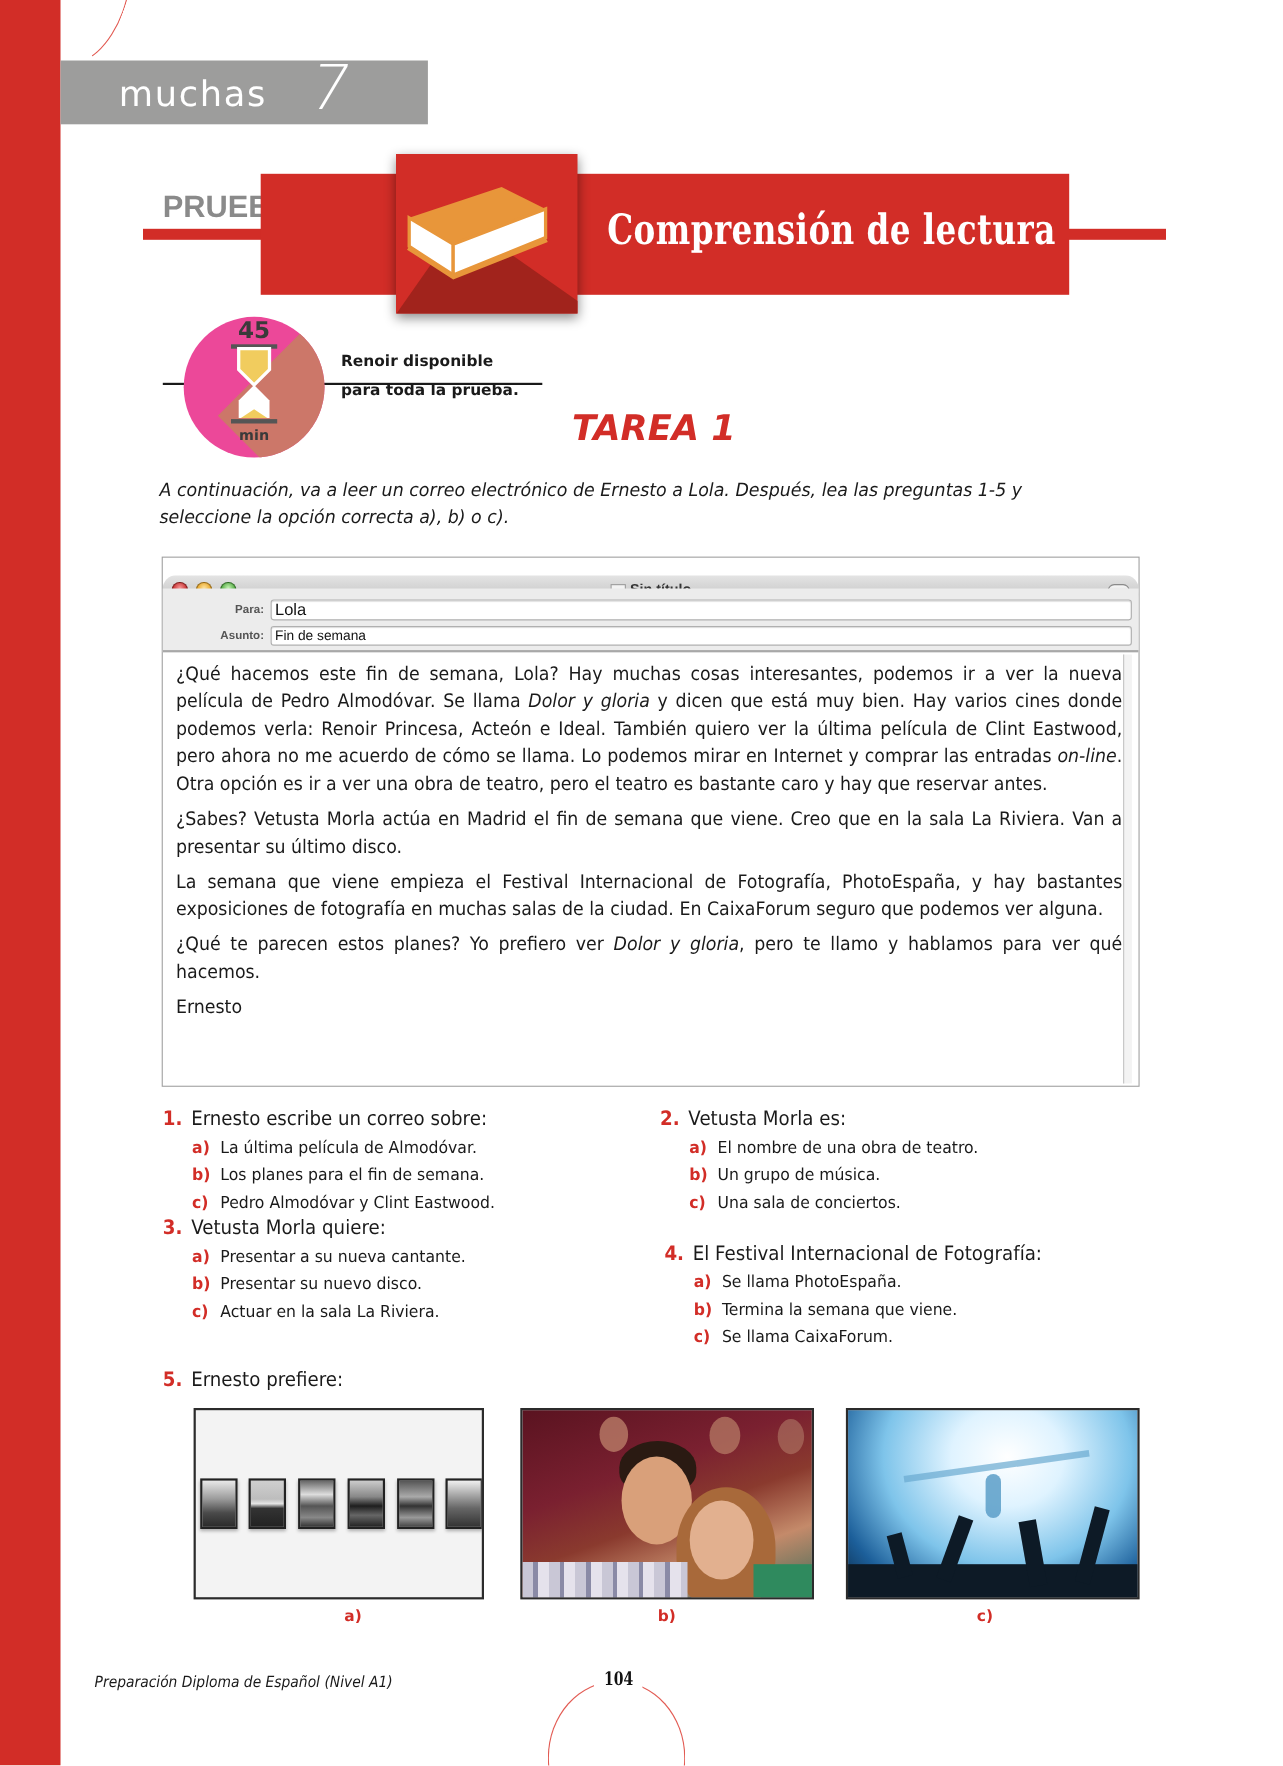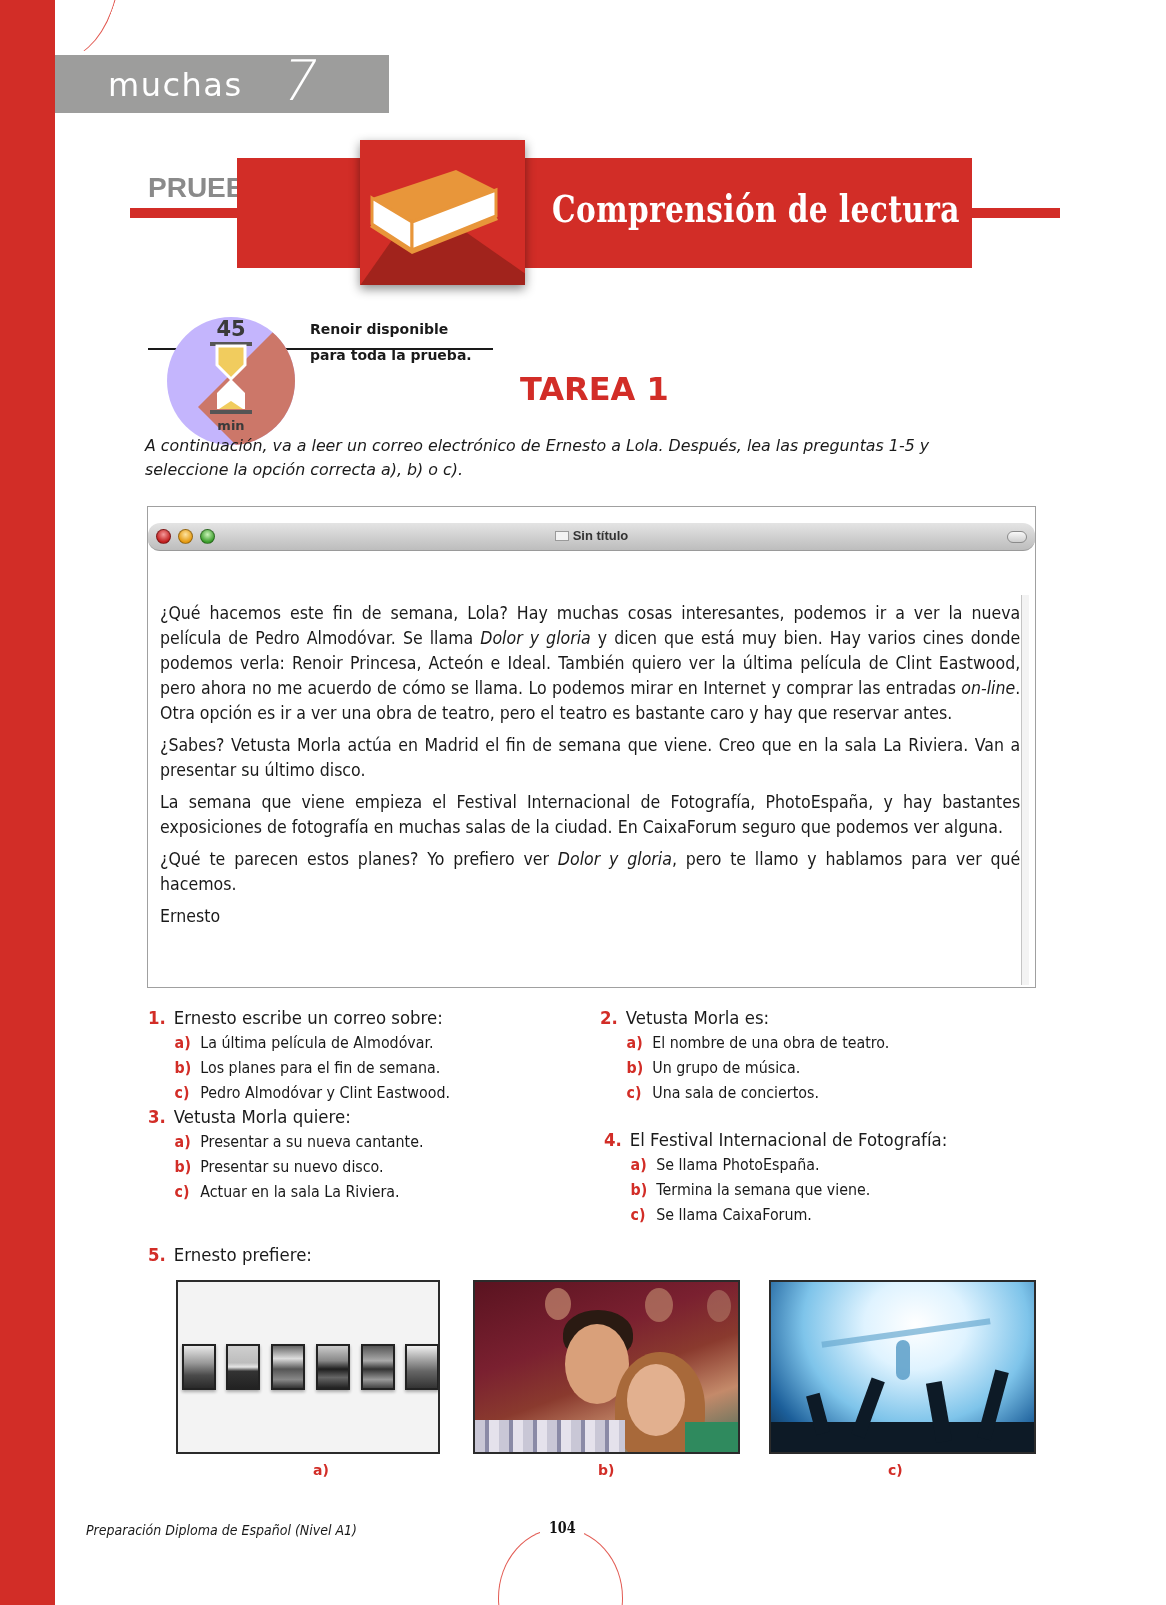--- a/index.html
+++ b/index.html
@@ -21,7 +21,7 @@
   .book-shadow { position: absolute; left: 60px; top: 60px; width: 220px; height: 220px; background: #a1231c; transform: rotate(35deg); transform-origin: 0 0; }
 
   .timer-line { position: absolute; left: 148px; top: 348px; width: 345px; height: 1.5px; background: #1a1a1a; }
-  .timer-circle { position: absolute; left: 167px; top: 288px; width: 128px; height: 128px; border-radius: 50%; background: #c4b5fd; overflow: hidden; margin-top: 29px; }
+  .timer-circle { position: absolute; left: 167px; top: 288px; width: 128px; height: 128px; border-radius: 50%; background: #ec4899; overflow: hidden; }
   .timer-circle .shade { position: absolute; left: 60px; top: 20px; width: 140px; height: 140px; background: #cc7769; transform: rotate(45deg); }
   .timer-num { position: absolute; left: 0; width: 100%; top: 0; text-align: center; font-family: "DejaVu Sans", sans-serif; font-weight: bold; font-size: 21px; color: #3a3a3a; }
   .timer-unit { position: absolute; left: 0; width: 100%; bottom: 12px; text-align: center; font-family: "DejaVu Sans", sans-serif; font-weight: bold; font-size: 13px; color: #3a3a3a; }

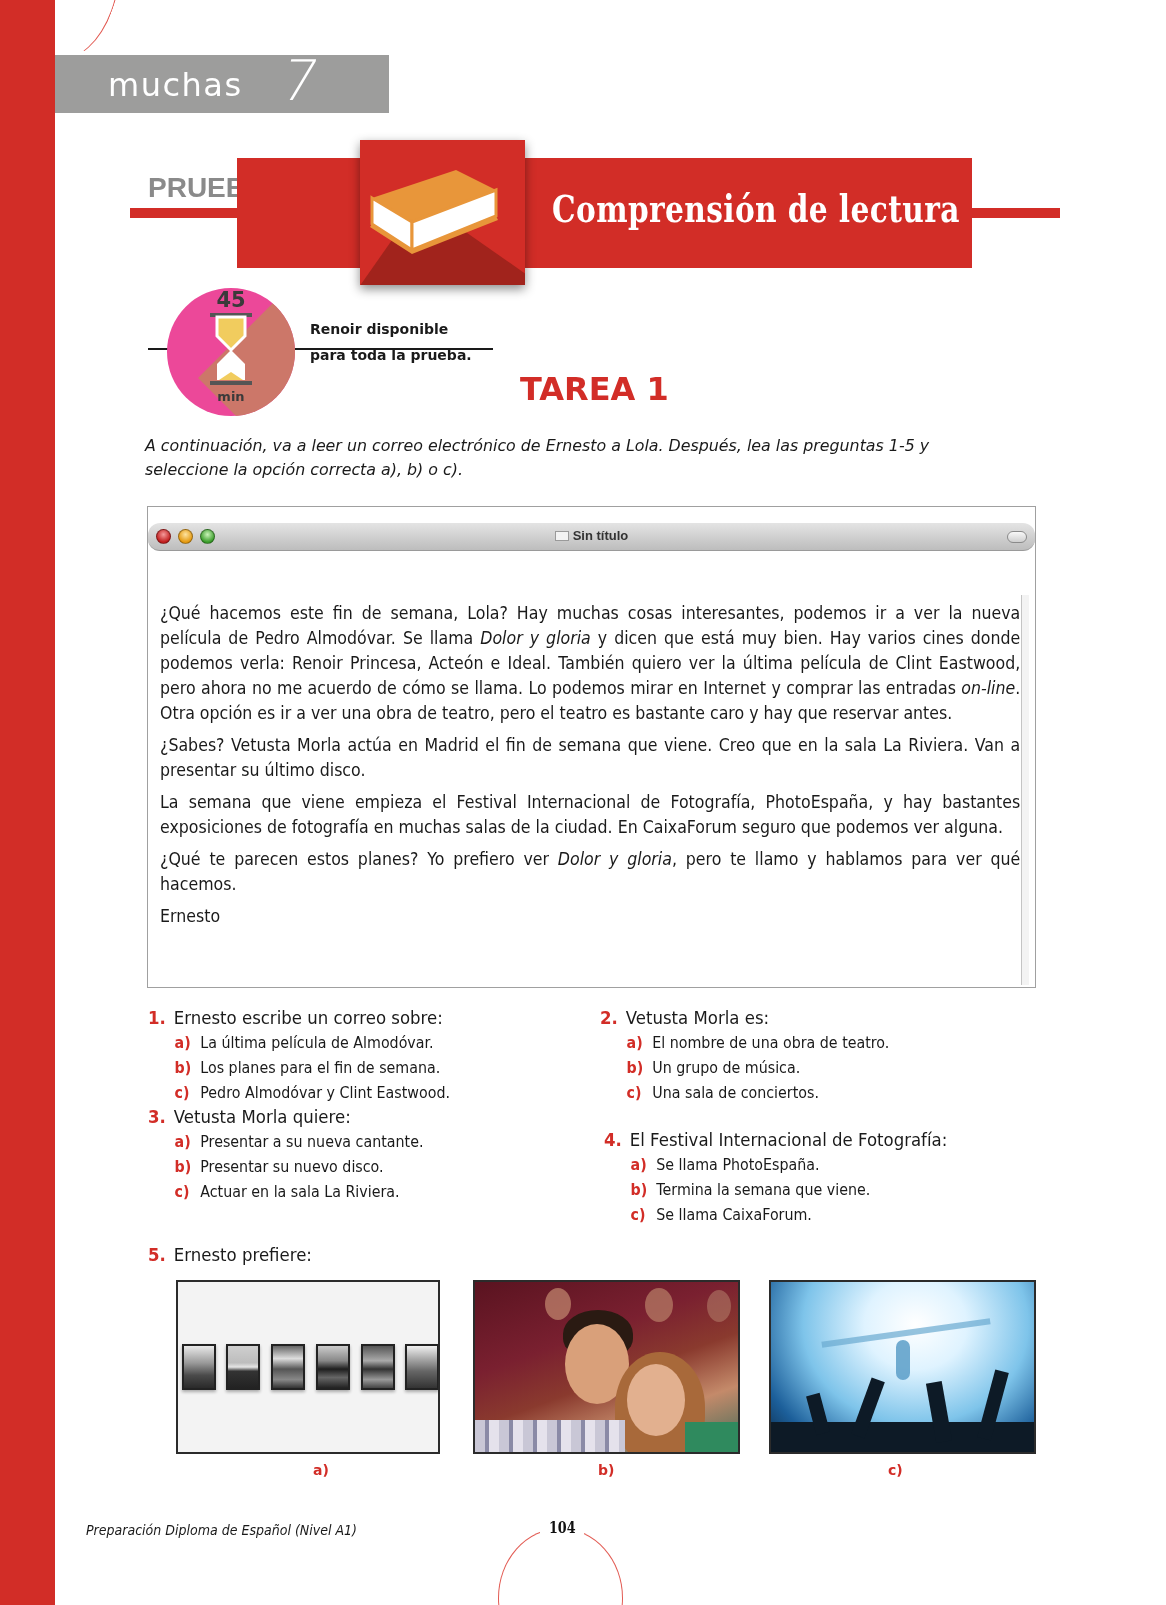--- a/index.html
+++ b/index.html
@@ -27,7 +27,7 @@
   .timer-unit { position: absolute; left: 0; width: 100%; bottom: 12px; text-align: center; font-family: "DejaVu Sans", sans-serif; font-weight: bold; font-size: 13px; color: #3a3a3a; }
   .timer-text { position: absolute; left: 310px; top: 316px; font-family: "DejaVu Sans", sans-serif; font-weight: bold; font-size: 14px; line-height: 26px; color: #1a1a1a; }
 
-  .tarea { position: absolute; left: 520px; top: 370px; font-family: "DejaVu Sans", sans-serif; font-weight: bold; font-size: 32px; color: #d22d27; }
+  .tarea { position: absolute; left: 520px; top: 370px; font-family: "DejaVu Sans", sans-serif; font-weight: bold; font-size: 32px; color: #d22d27; font-style: italic; }
   .intro { position: absolute; left: 145px; top: 434px; width: 895px; font-family: "DejaVu Sans", sans-serif; font-style: italic; font-size: 16.5px; line-height: 24px; color: #1a1a1a; transform: scaleX(0.96); transform-origin: left top; }
 
   .mail { position: absolute; left: 147px; top: 506px; width: 889px; height: 482px; border: 1px solid #a0a0a0; background: #ffffff; }

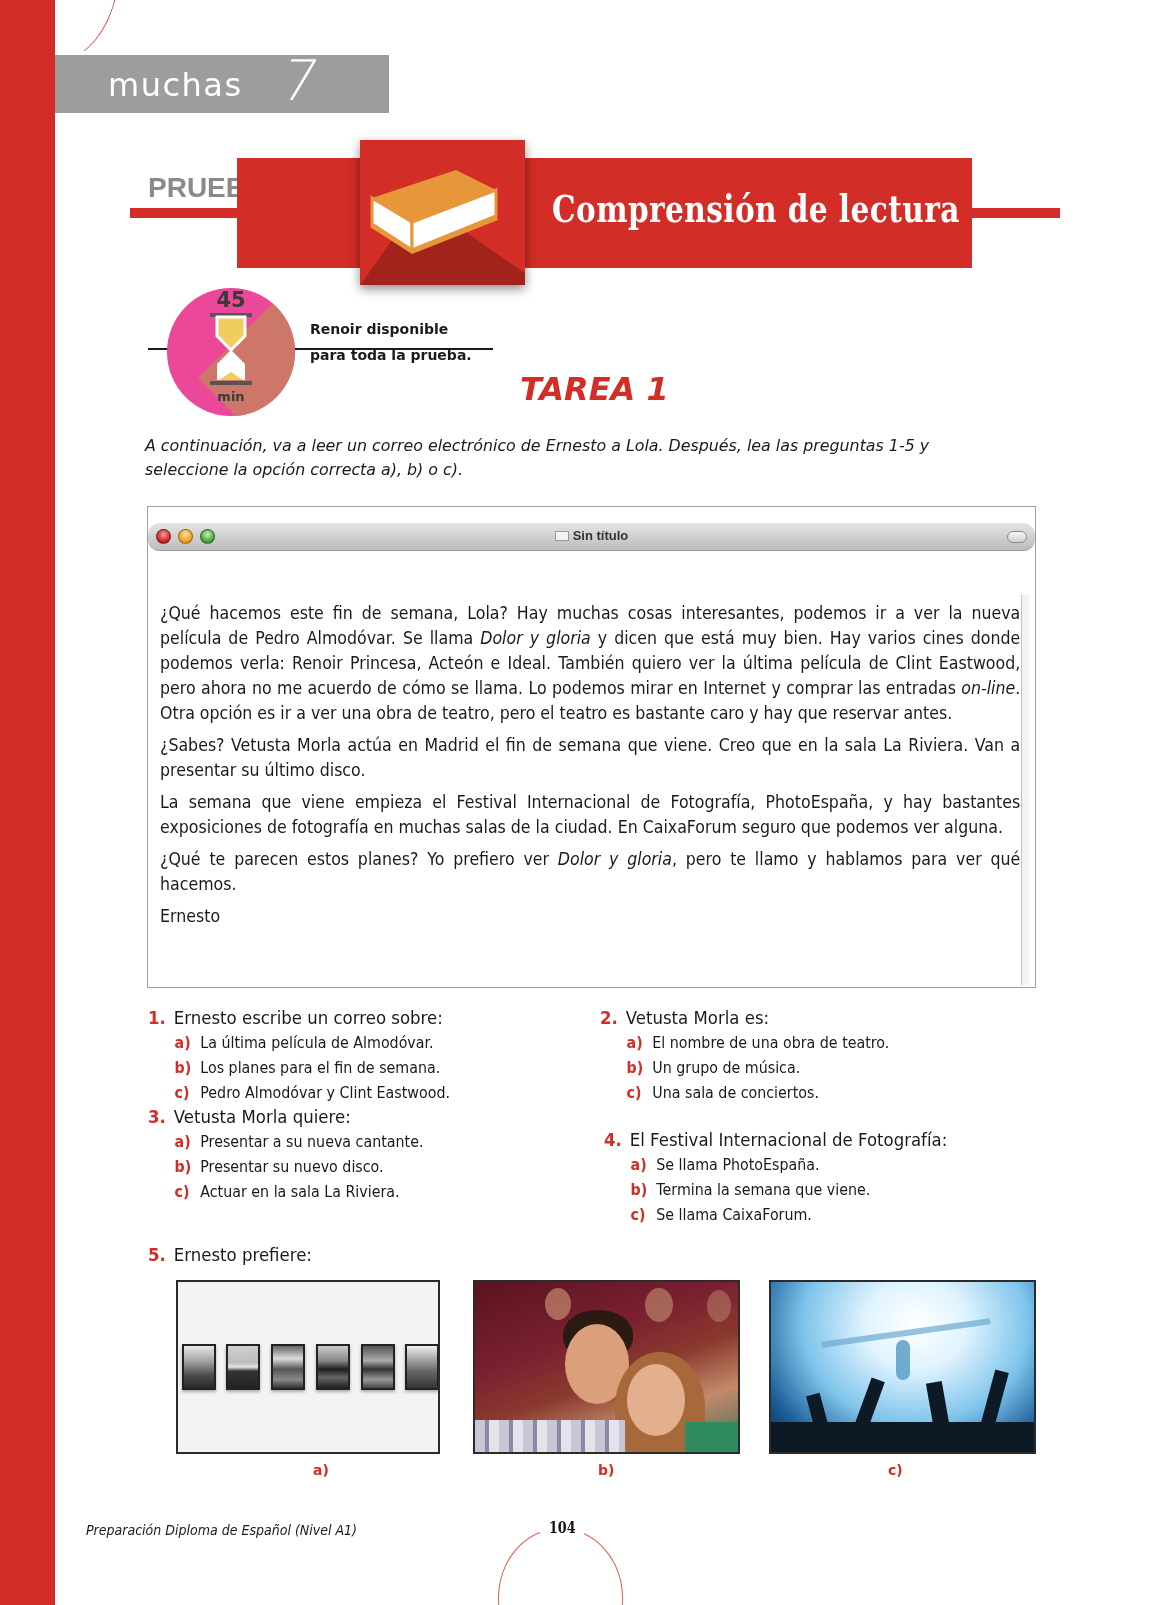--- a/index.html
+++ b/index.html
@@ -123,6 +123,12 @@
     </div>
     <div class="mail-pill"></div>
   </div>
+  <div class="mail-header">
+    <div class="field-label" style="top:13px;">Para:</div>
+    <div class="field-input" style="top:10px;height:19px;font-size:15px;line-height:17px;">Lola</div>
+    <div class="field-label" style="top:37px;">Asunto:</div>
+    <div class="field-input" style="top:34px;height:18px;font-size:12.5px;line-height:16px;">Fin de semana</div>
+  </div>
   <div class="mail-body">
     <p><span>¿Qué hacemos este fin de semana, Lola? Hay muchas cosas interesantes, podemos ir a ver la nueva película de Pedro Almodóvar. Se llama </span><em>Dolor y gloria</em><span> y dicen que está muy bien. Hay varios cines donde podemos verla: Renoir Princesa, Acteón e Ideal. También quiero ver la última película de Clint Eastwood, pero ahora no me acuerdo de cómo se llama. Lo podemos mirar en Internet y comprar las entradas </span><em>on-line</em><span>. Otra opción es ir a ver una obra de teatro, pero el teatro es bastante caro y hay que reservar antes.</span></p>
     <p>¿Sabes? Vetusta Morla actúa en Madrid el fin de semana que viene. Creo que en la sala La Riviera. Van a presentar su último disco.</p>

